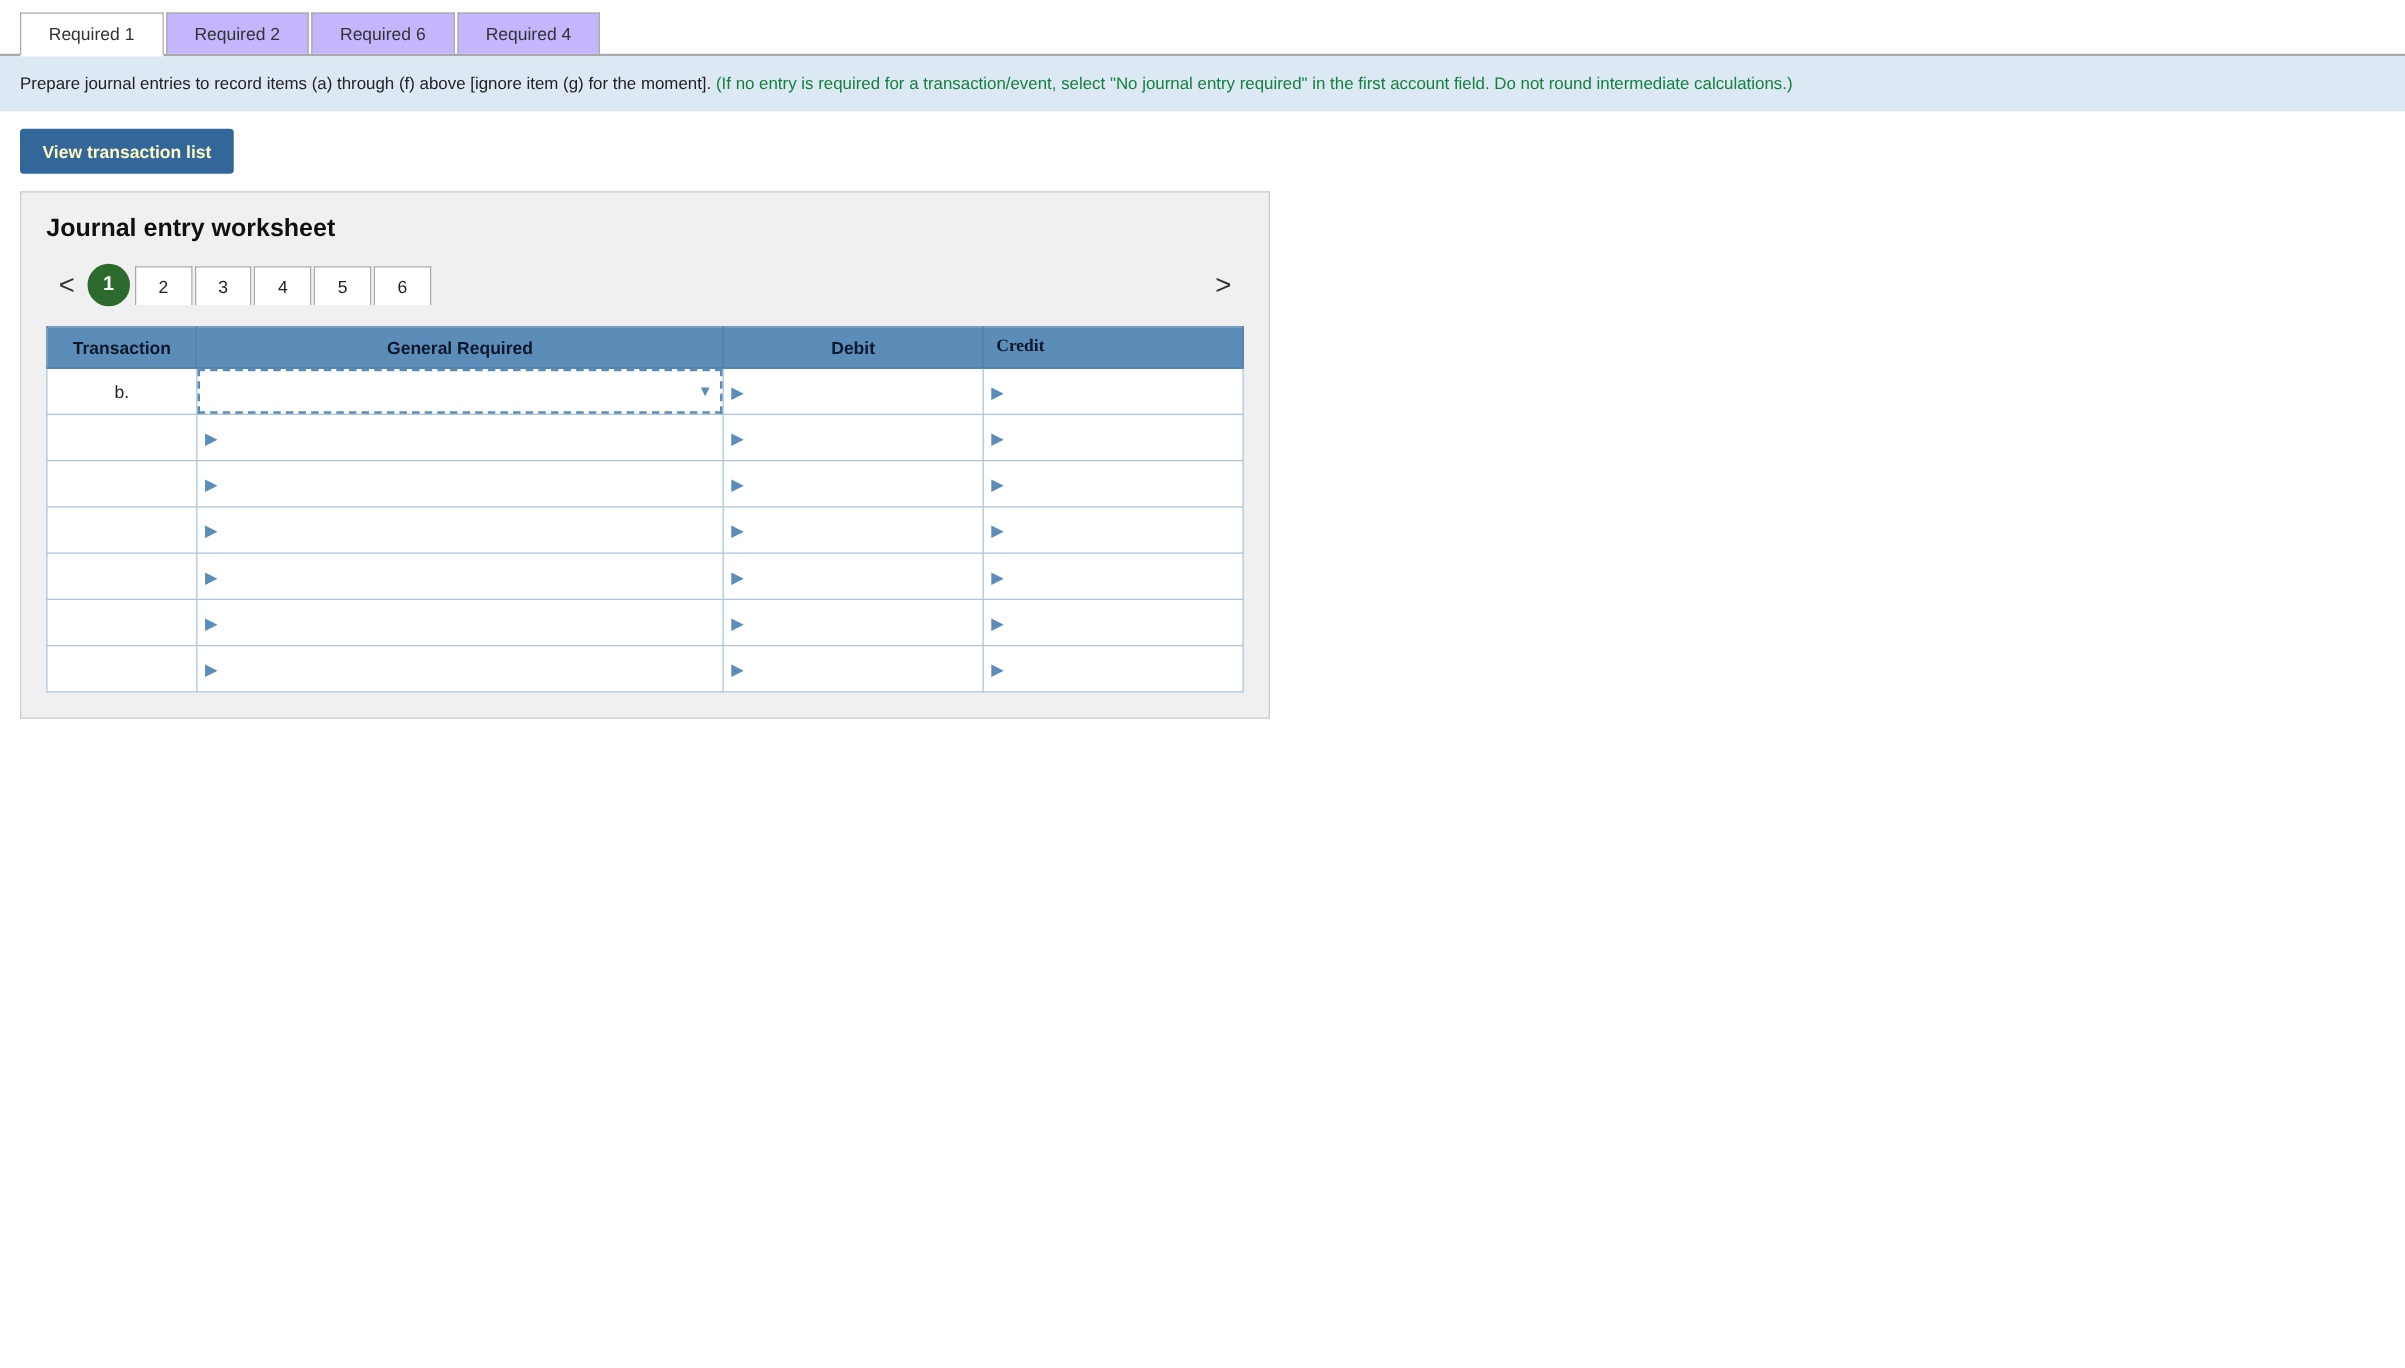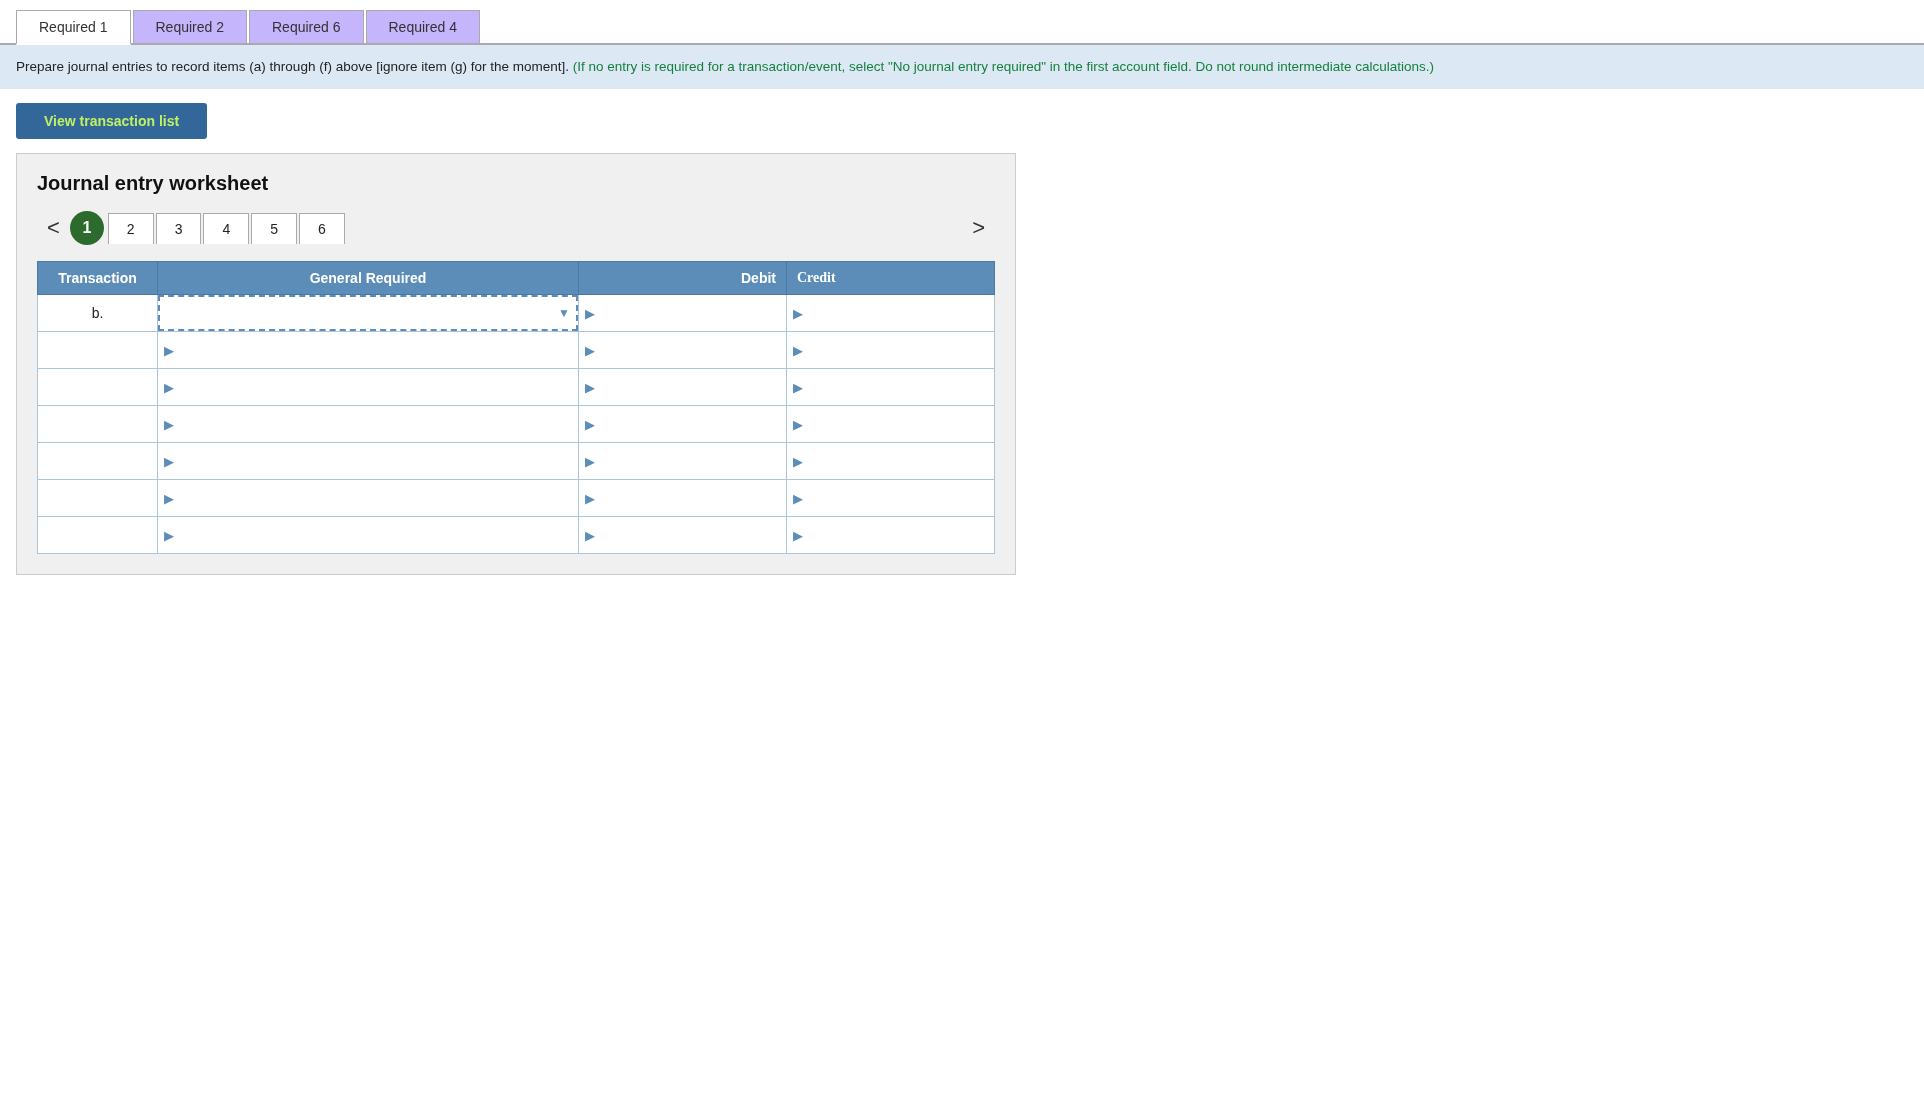--- a/index.html
+++ b/index.html
@@ -59,9 +59,9 @@
     .btn-view {
       display: inline-block;
       margin: 14px 16px;
-      padding: 10px 28px;
+      padding: 10px 18px;
       background: #336699;
-      color: #bef264;
+      color: #fef9c3;
       font-size: 14px;
       font-weight: bold;
       border: none;

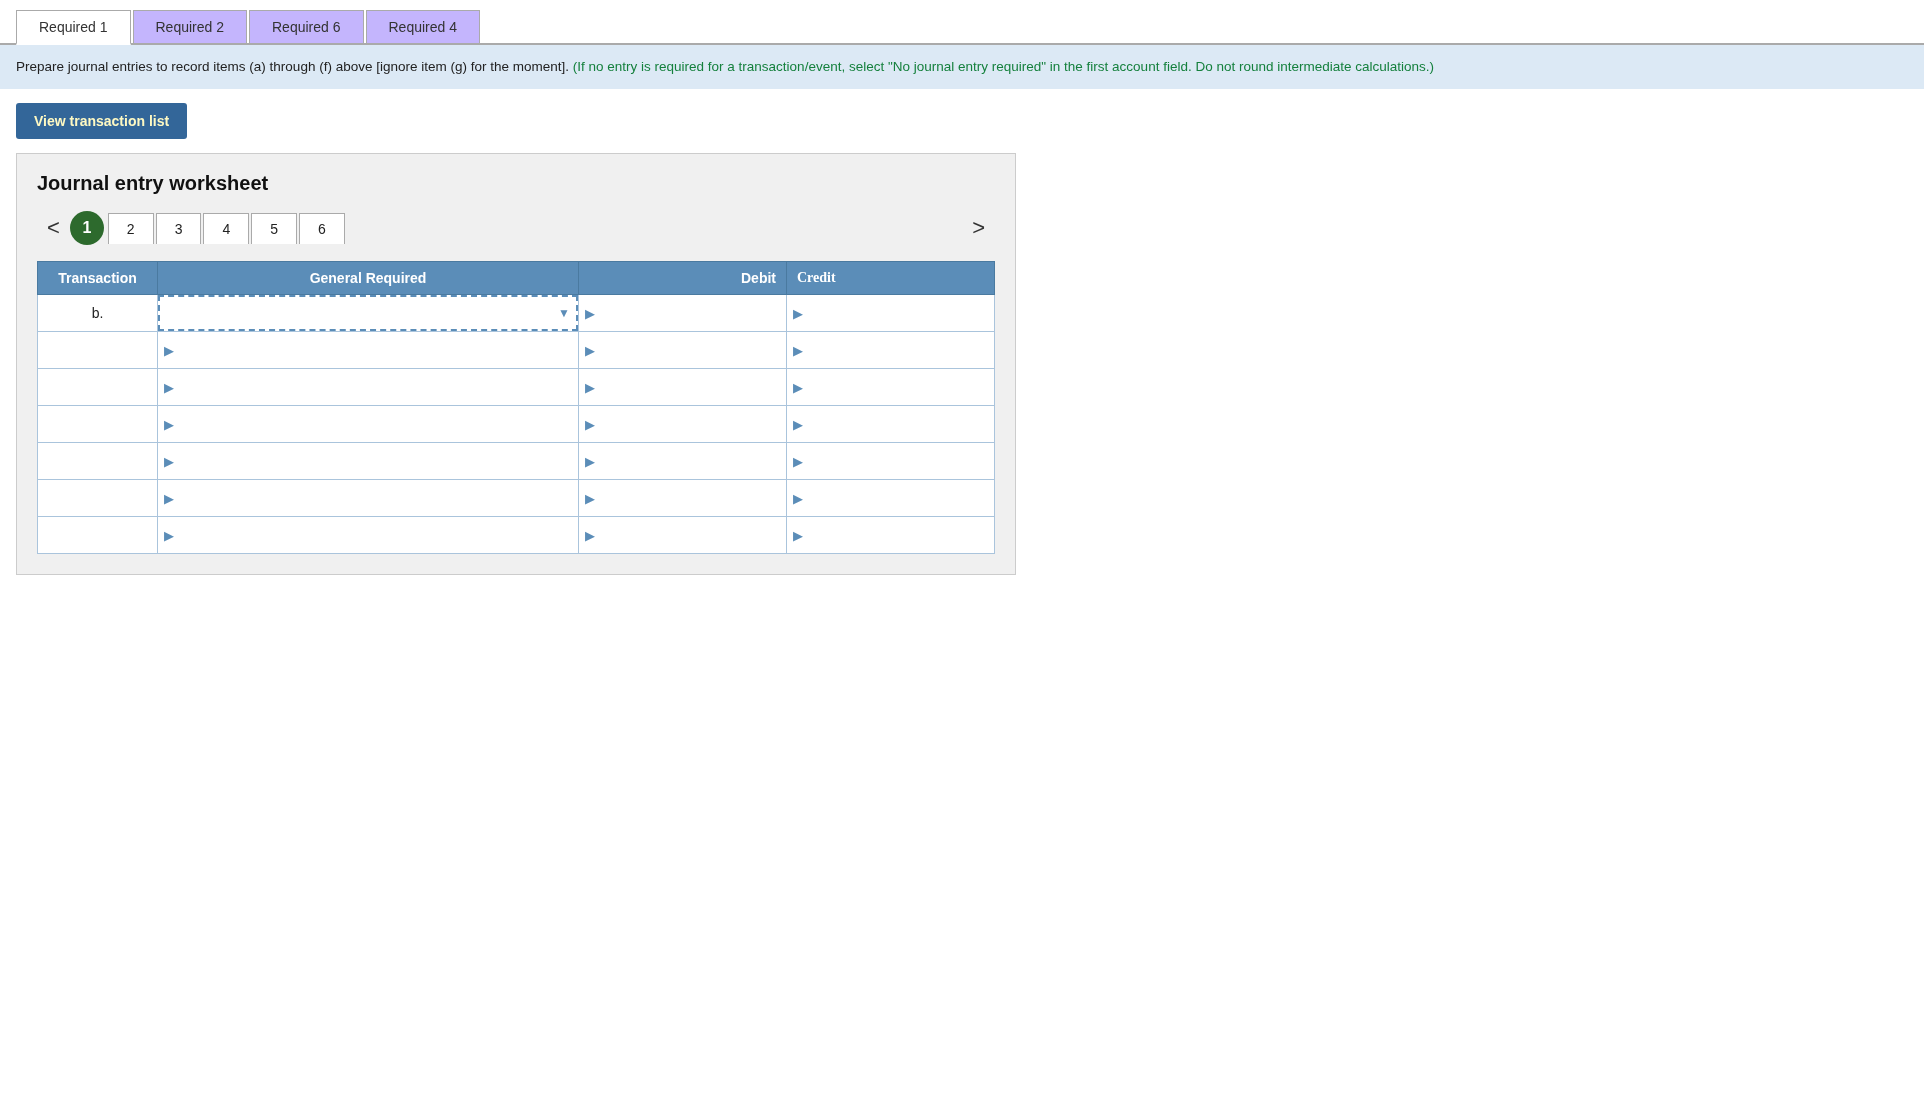--- a/index.html
+++ b/index.html
@@ -159,7 +159,7 @@
 
     .journal-table th {
       background: #5b8db8;
-      color: #ffffff;
+      color: #0f172a;
       padding: 8px 10px;
       text-align: center;
       font-size: 14px;

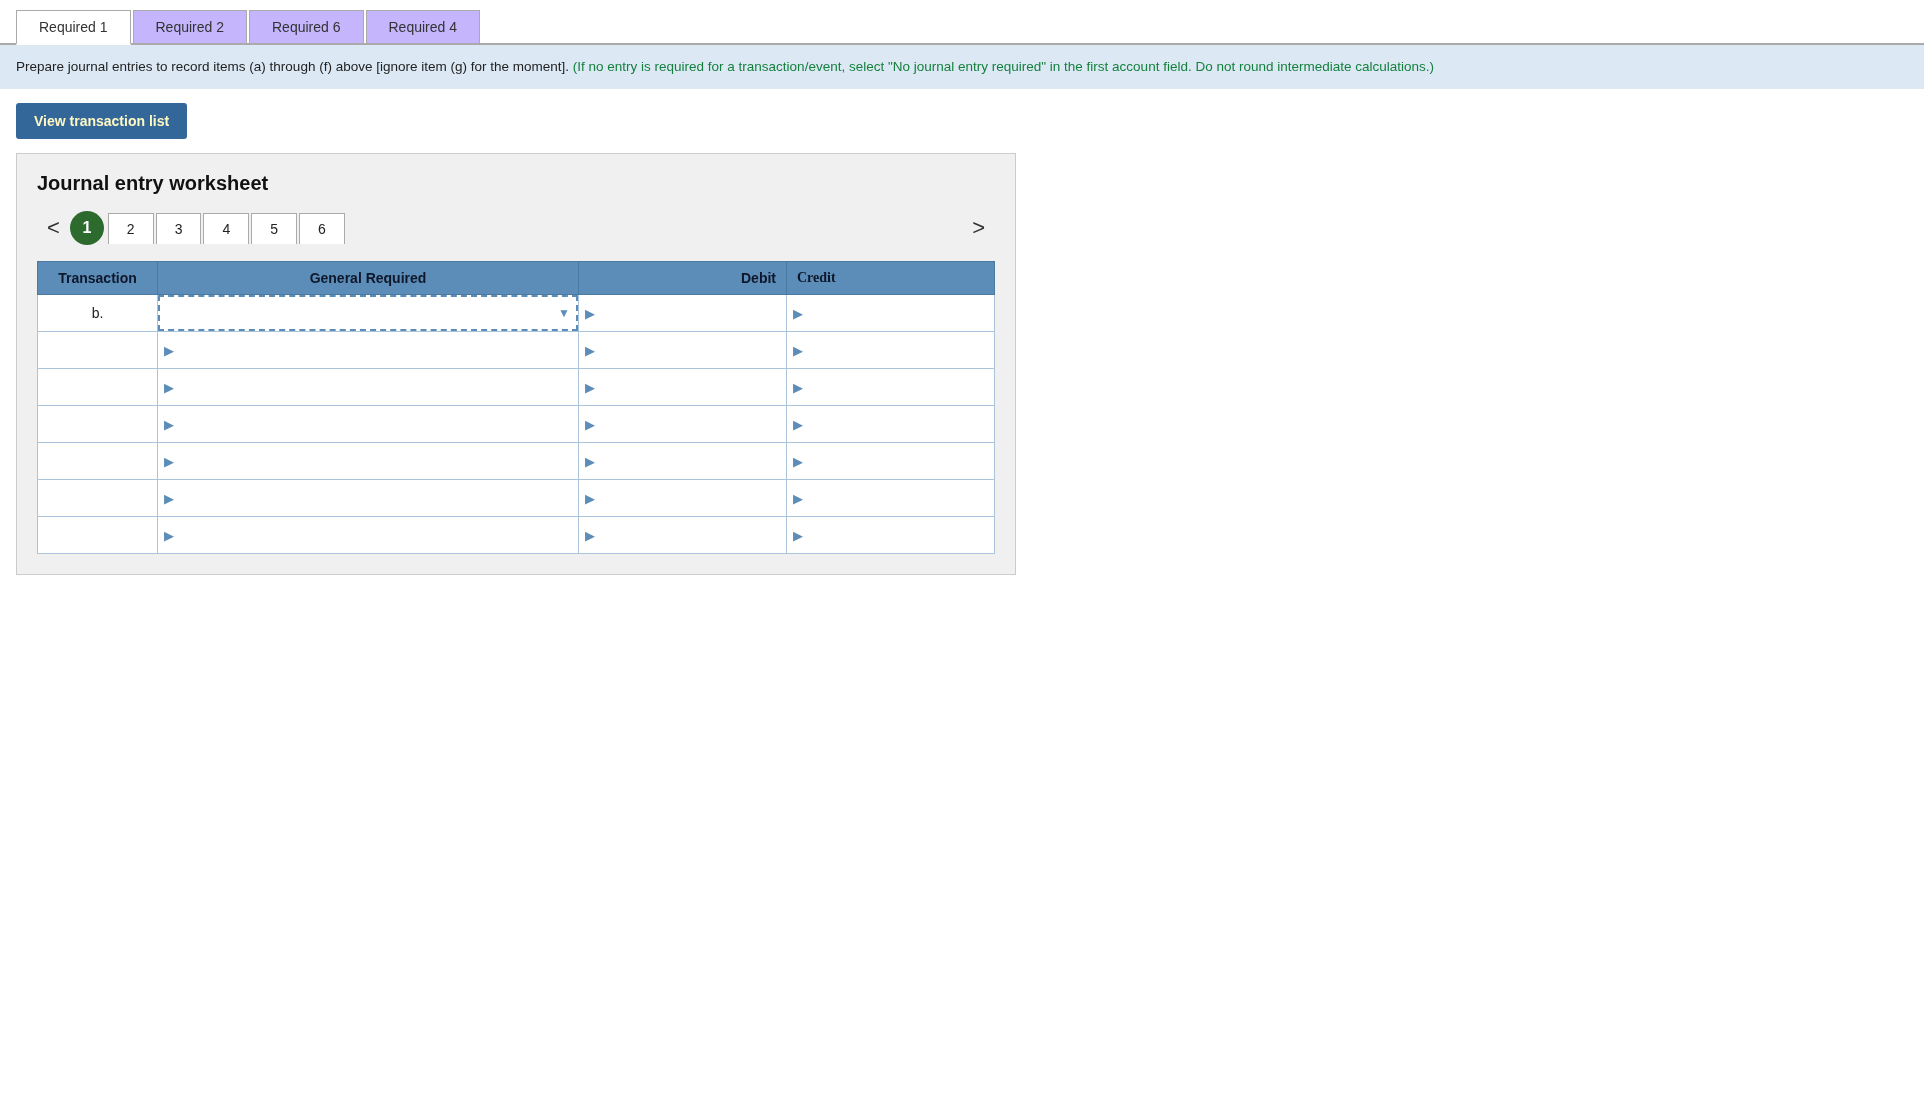--- a/index.html
+++ b/index.html
@@ -177,7 +177,7 @@
 
     .journal-table th.col-debit {
       width: 130px;
-      text-align: right;
+      text-align: center;
     }
 
     .journal-table th.col-credit {

